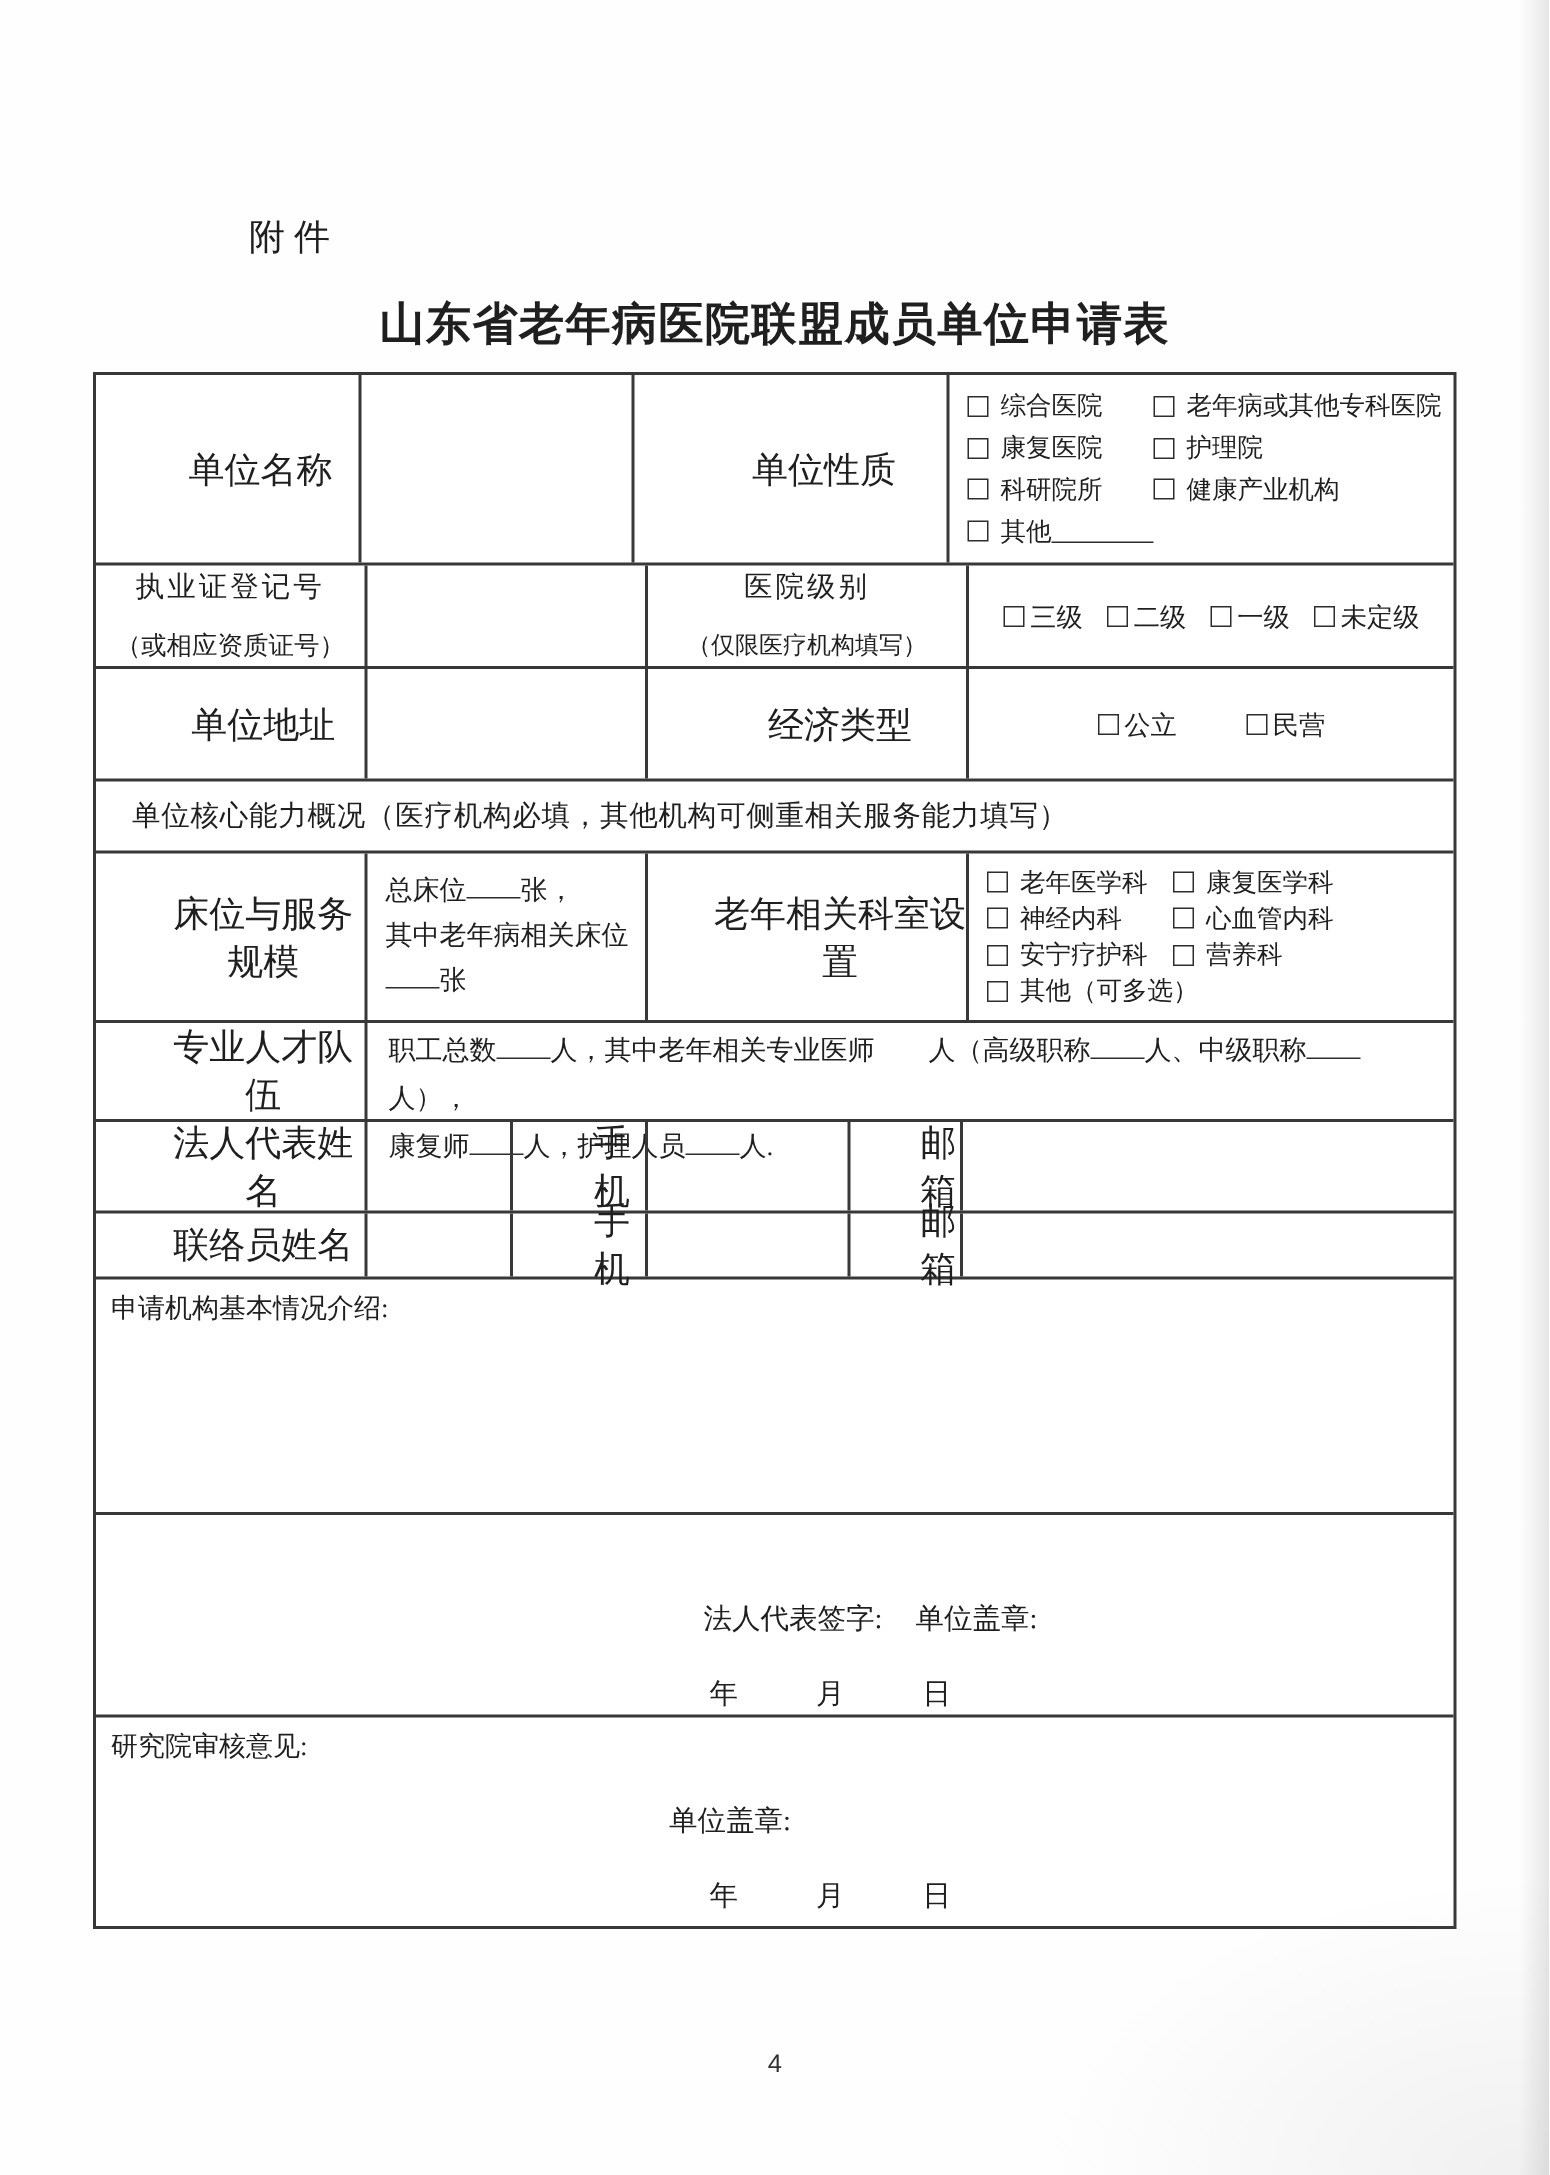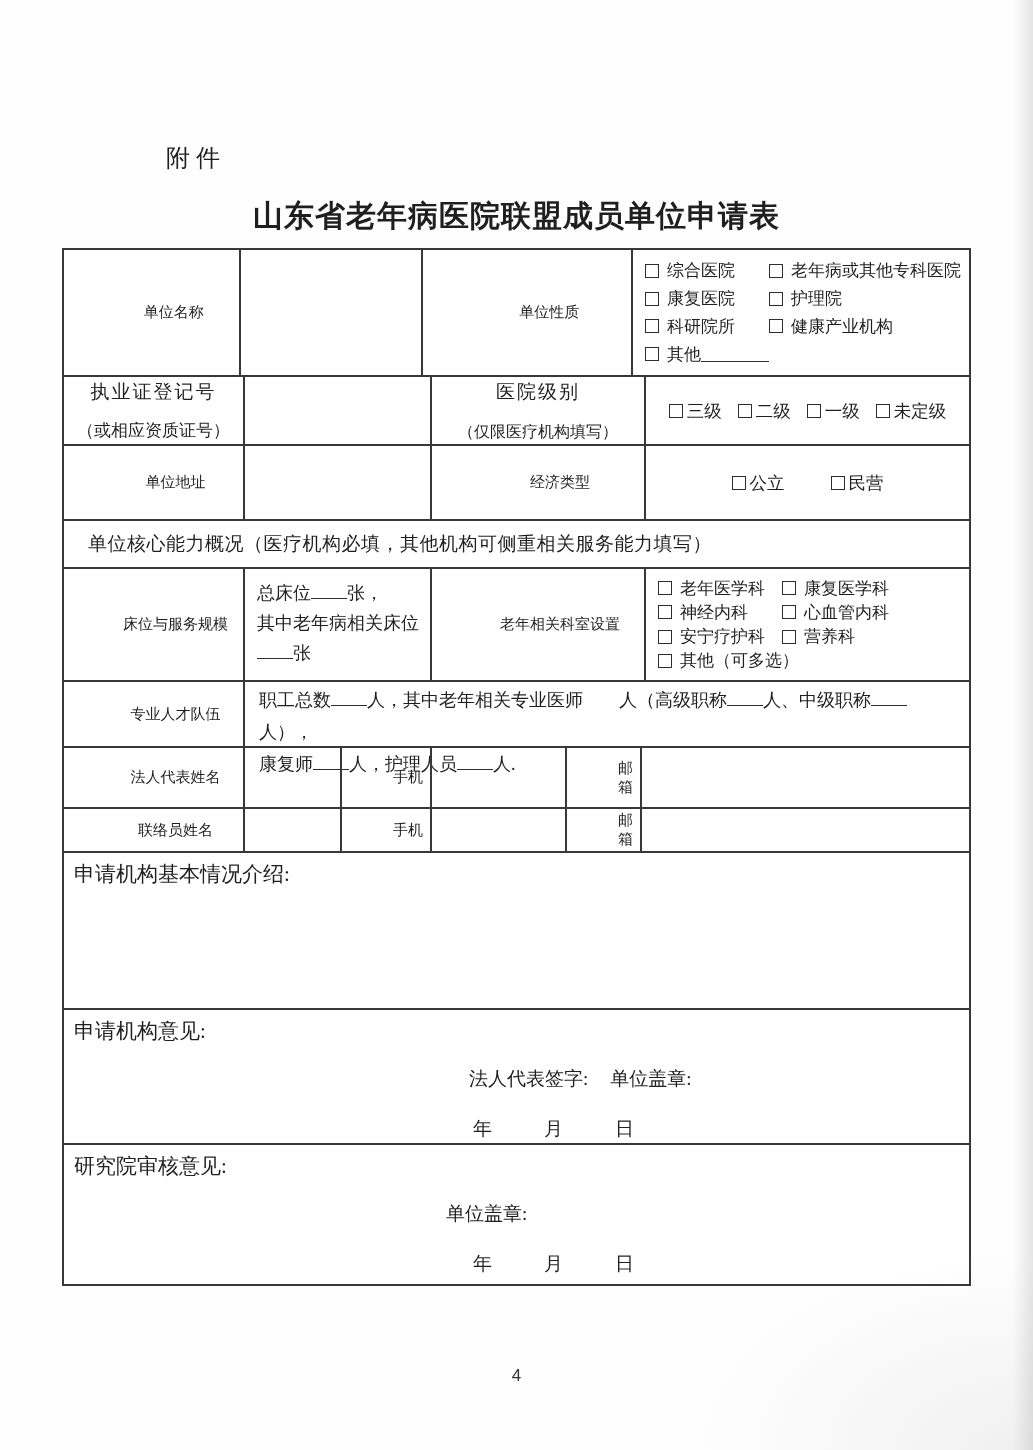--- a/index.html
+++ b/index.html
@@ -38,7 +38,7 @@
   .w181{width:181px}.w187{width:187px}.w214{width:214px}.grow{flex:1}
   .w97{width:97px}.w90{width:90px}.w135{width:135px}.w75{width:75px}
 
-  .lbl { display:flex; align-items:center; justify-content:center; text-align:center; font-size:15px;padding-left:44px; }
+  .lbl { display:flex; align-items:center; justify-content:center; text-align:center; font-size:24px;padding-left:44px; }
   .lbl2 { display:flex; flex-direction:column; align-items:center; justify-content:space-between; text-align:center; }
   .lbl2 .l1 { font-size:19px; letter-spacing:2px; line-height:30px; }
   .lbl2 .l2 { font-size:17px; line-height:26px; }

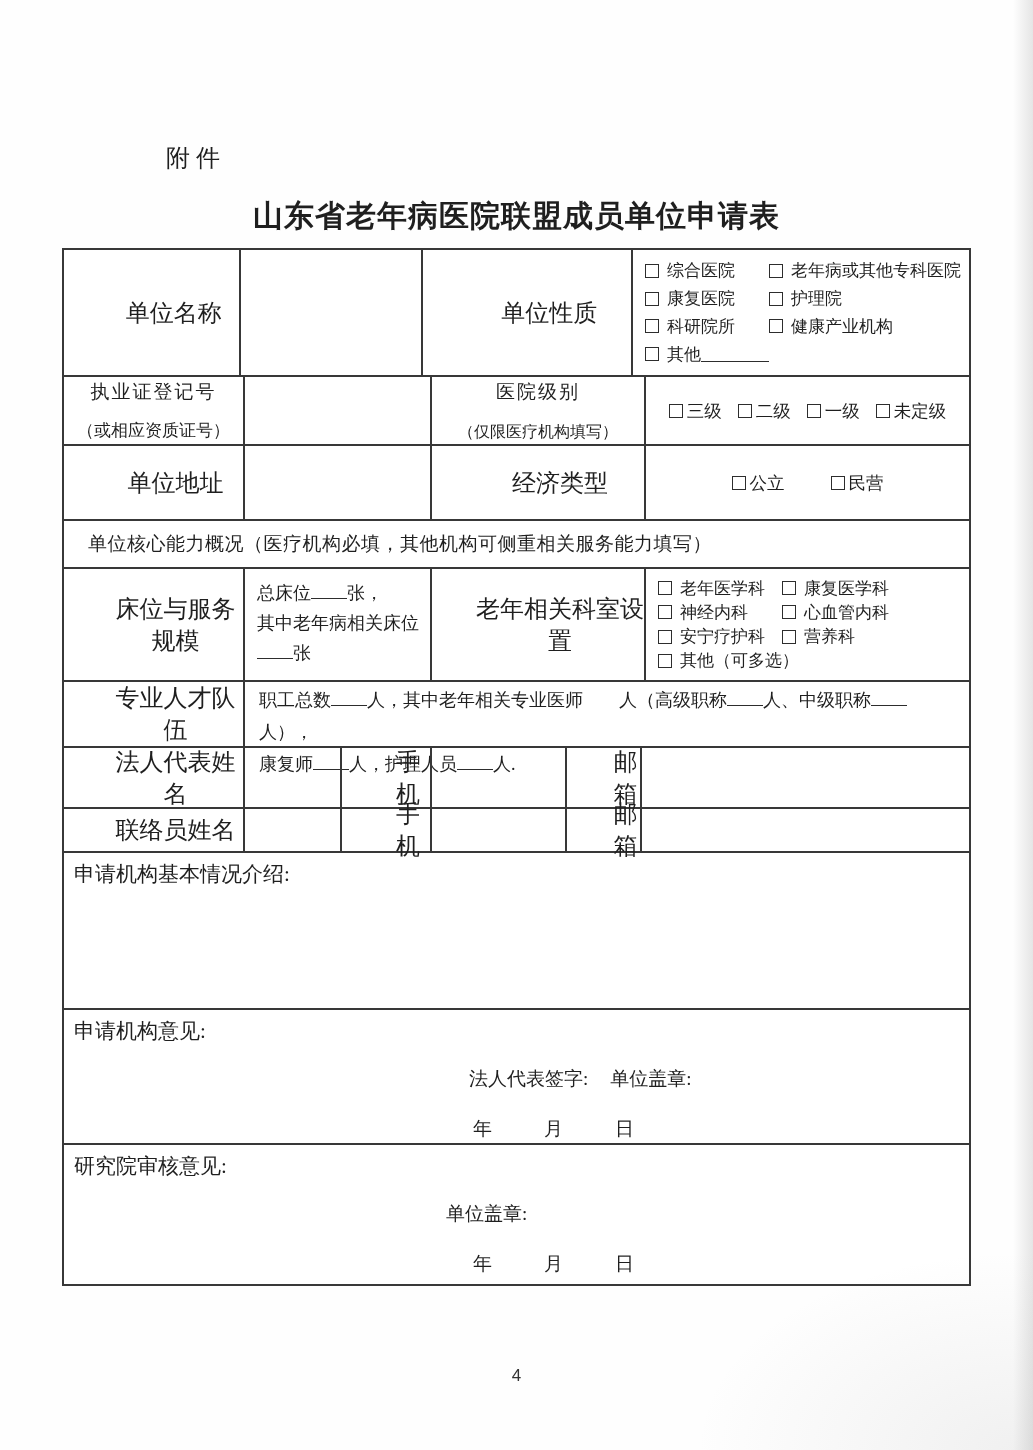--- a/index.html
+++ b/index.html
@@ -42,7 +42,7 @@
   .lbl2 { display:flex; flex-direction:column; align-items:center; justify-content:space-between; text-align:center; }
   .lbl2 .l1 { font-size:19px; letter-spacing:2px; line-height:30px; }
   .lbl2 .l2 { font-size:17px; line-height:26px; }
-  .lbl2 .l2s { font-size:16px; line-height:25px; }
+  .lbl2 .l2s { font-size:16px; line-height:25px;font-family:Liberation Mono, monospace; }
 
   .optcell { display:flex; flex-direction:column; justify-content:space-around; padding:7px 8px 7px 12px; font-size:17px; }
   .optline { display:flex; align-items:center; white-space:nowrap; }

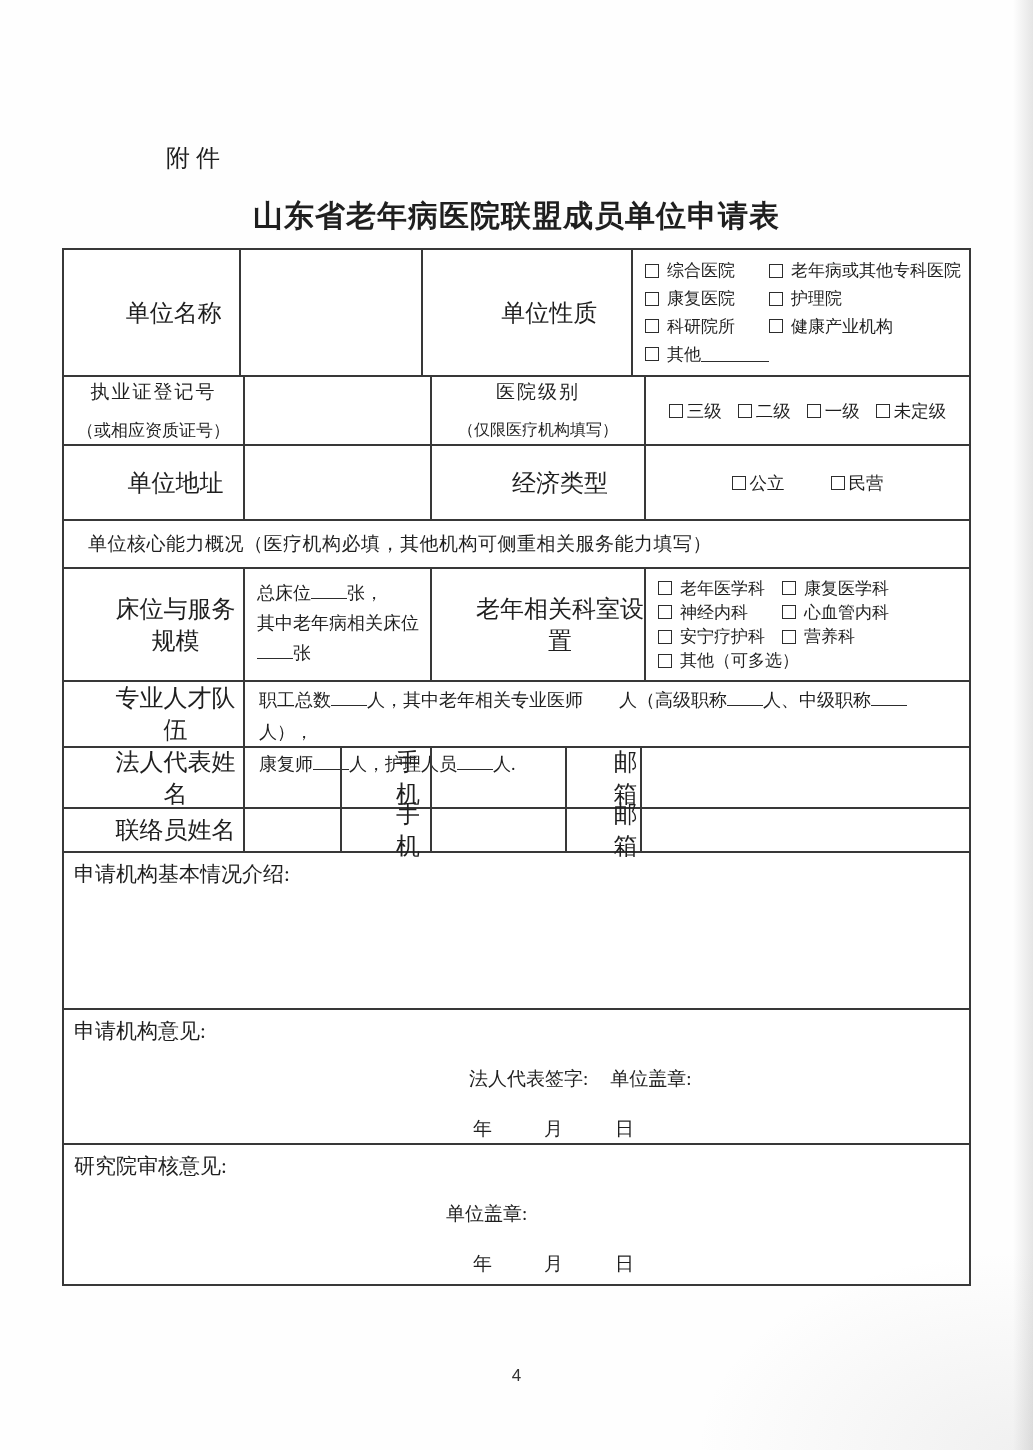--- a/index.html
+++ b/index.html
@@ -59,7 +59,7 @@
   .fullhdr { display:flex; align-items:center; padding-left:24px; font-size:19px; letter-spacing:0.5px; }
   .bedcell { padding:9px 6px 9px 12px; font-size:18px; line-height:30px; }
   .staffcell { padding:2px 10px 2px 14px; font-size:18px; line-height:32px; }
-  .topleft { padding:7px 10px; font-size:21px; }
+  .topleft { padding:7px 10px; font-size:18px; }
 
   .sign-line { position:absolute; left:405px; top:56px; font-size:19px; display:flex; gap:22px; white-space:nowrap; }
   .seal-line { position:absolute; left:382px; top:56px; font-size:19px; white-space:nowrap; }

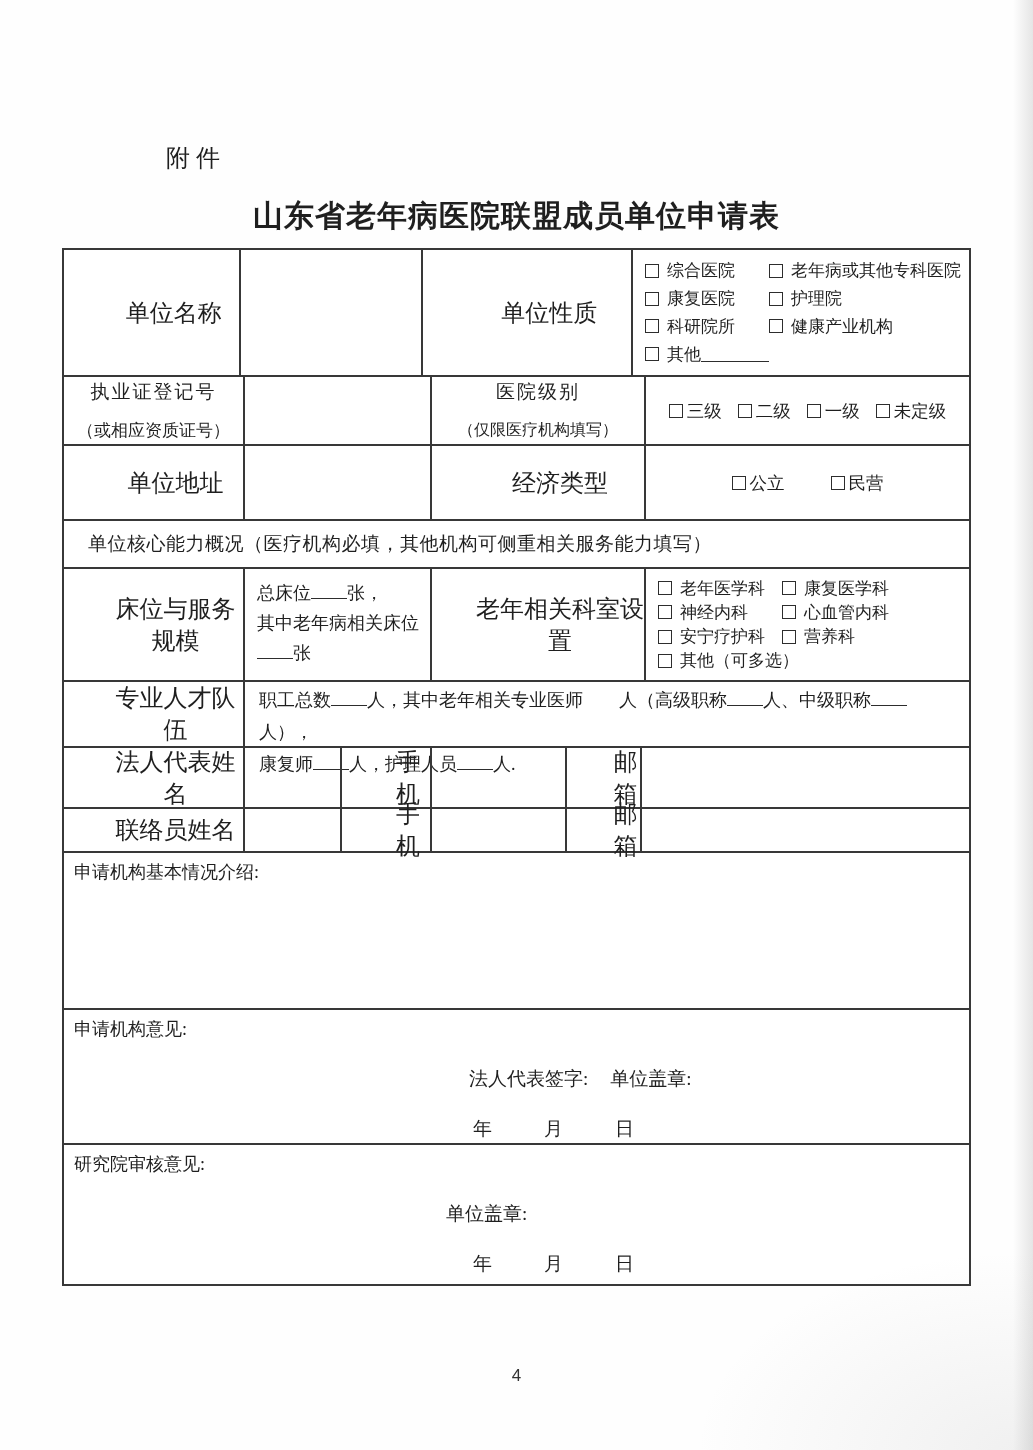--- a/index.html
+++ b/index.html
@@ -259,7 +259,6 @@
 
     <div class="tr h137">
       <div class="td grow">
-        <div class="topleft">申请机构意见:</div>
         <div class="sign-line">
           <span>法人代表签字:</span>
           <span>单位盖章:</span>

